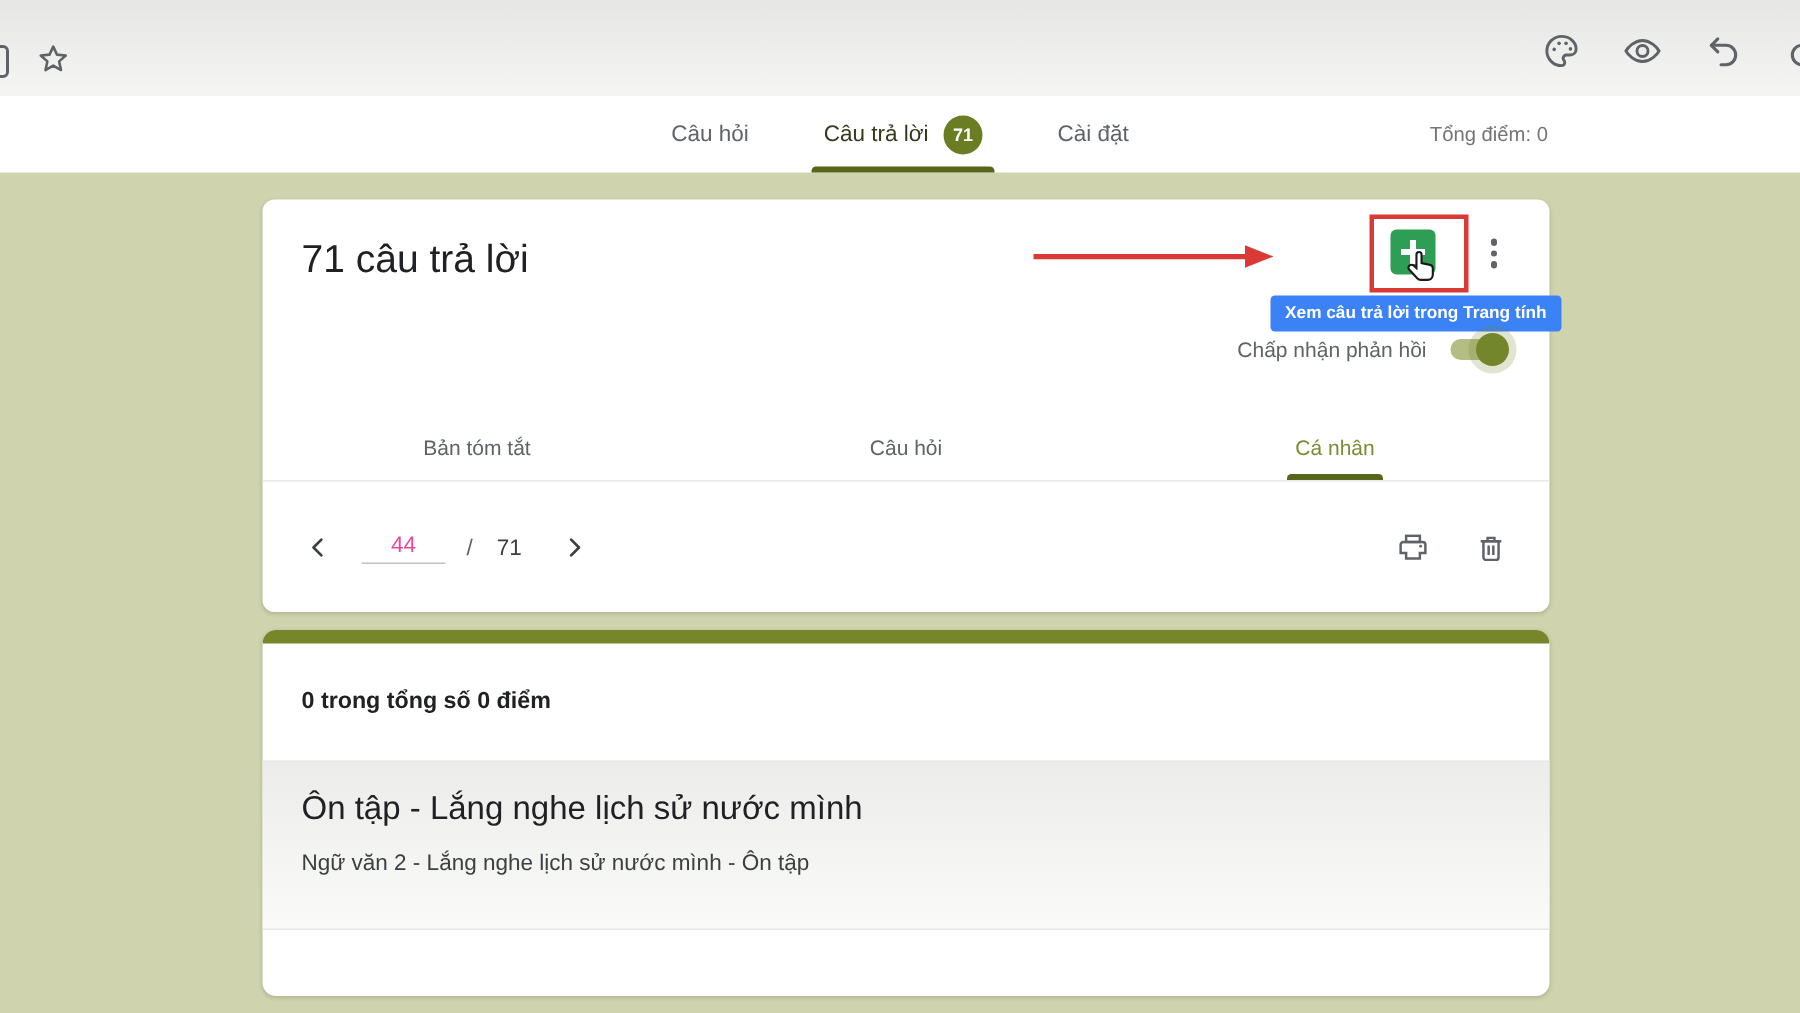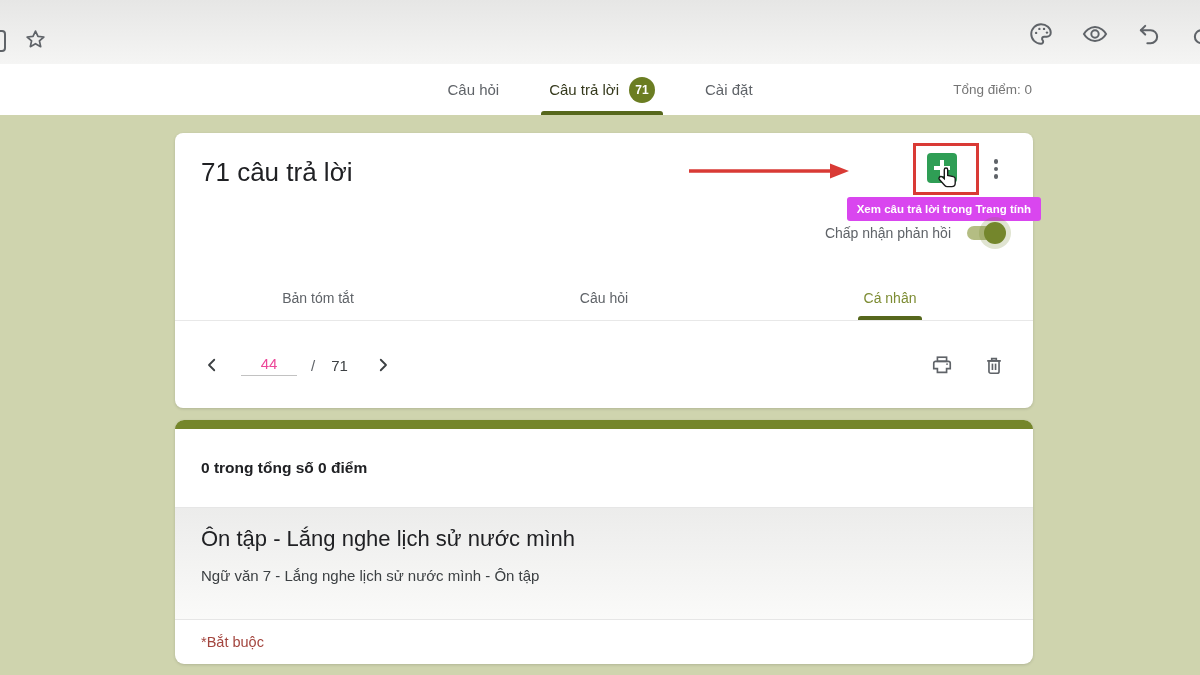--- a/index.html
+++ b/index.html
@@ -51,7 +51,7 @@
     display:flex; flex-direction:column; align-items:center; justify-content:center; gap:3px;}
   .kebab i { width:4.5px; height:4.5px; background:#5f6368; border-radius:50%; }
   .tooltip { position:absolute; right:-8px; top:64px; height:24px; line-height:24px;
-    background:#d946ef; color:#fff; font-size:11.5px; font-weight:bold;
+    background:#3b82f6; color:#fff; font-size:11.5px; font-weight:bold;
     padding:0 10px; border-radius:3px; white-space:nowrap; }
   .accept-row { position:absolute; right:30px; top:92px; display:flex; align-items:center; gap:16px; }
   .accept-label { font-size:14px; color:#5f6368; }

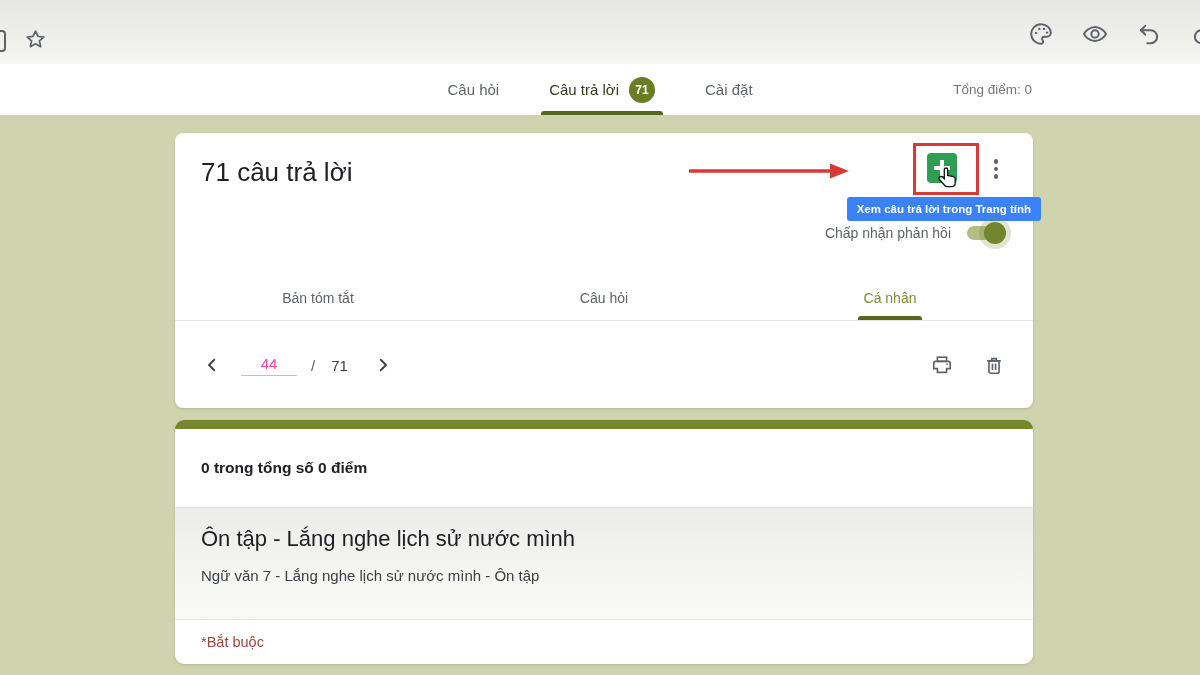--- a/index.html
+++ b/index.html
@@ -228,7 +228,7 @@
 
   <div class="title-section">
     <div class="form-title">Ôn tập - Lắng nghe lịch sử nước mình</div>
-    <div class="form-subtitle">Ngữ văn 7 - Lắng nghe lịch sử nước mình - Ôn tập</div>
+    <div class="form-subtitle">Ngữ văn 2 - Lắng nghe lịch sử nước mình - Ôn tập</div>
   </div>
 
   <div class="divider"></div>

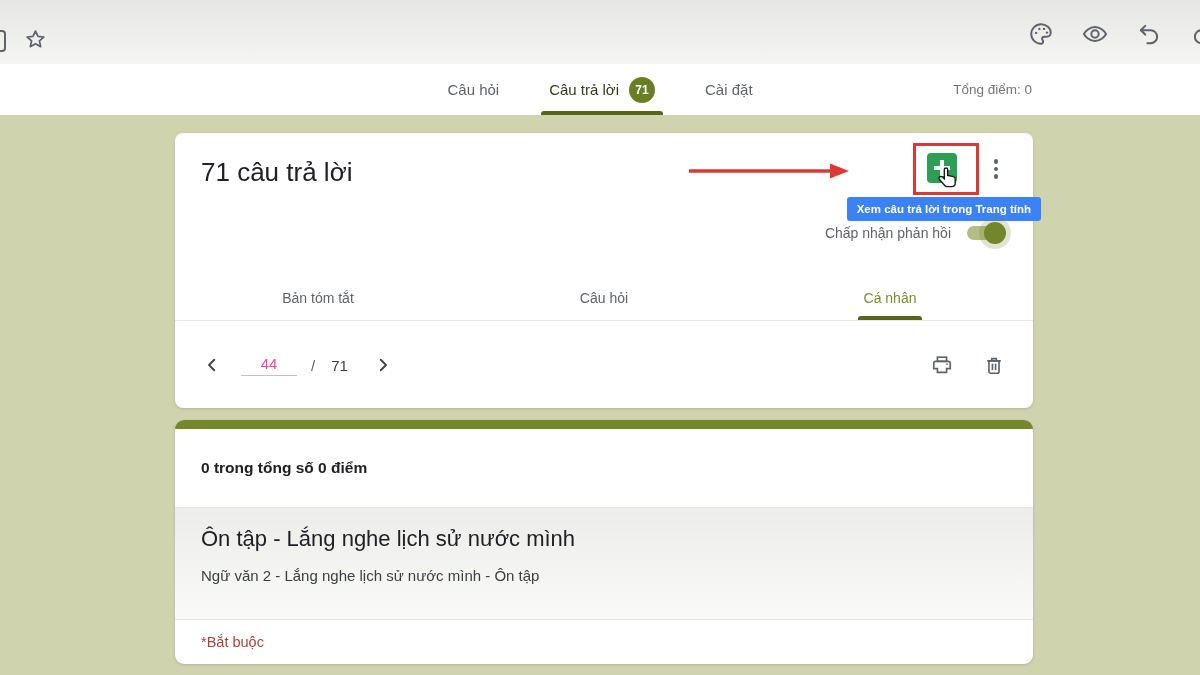--- a/index.html
+++ b/index.html
@@ -233,7 +233,6 @@
 
   <div class="divider"></div>
 
-  <div class="required-row">*Bắt buộc</div>
 </div>
 
 </body></html>

